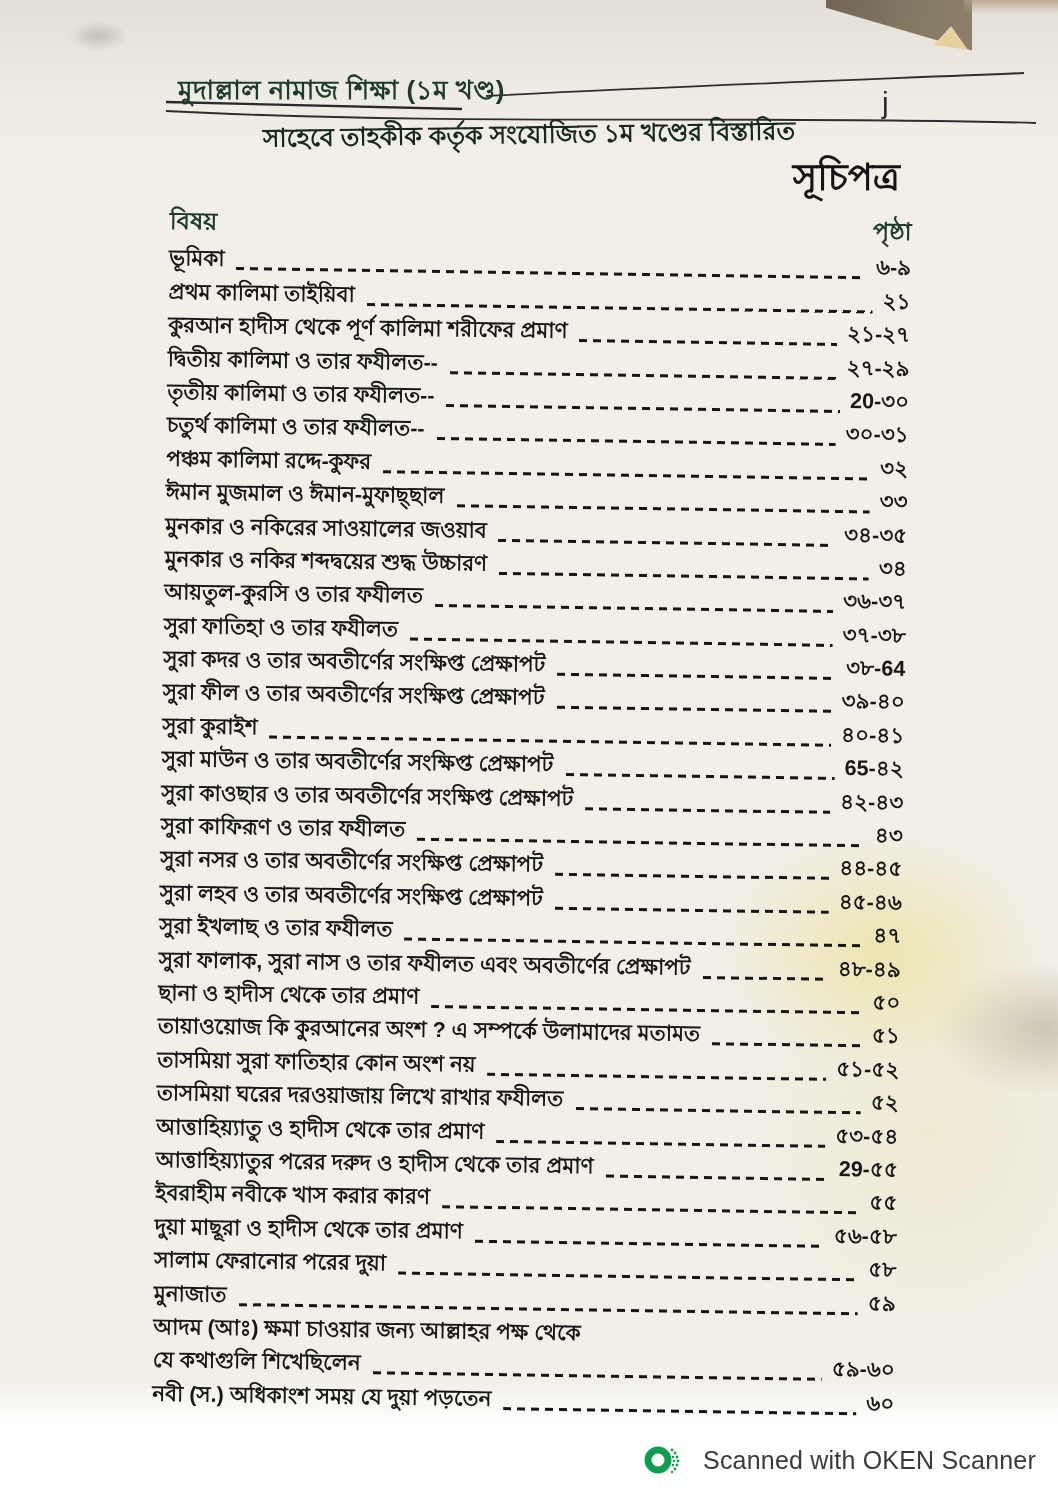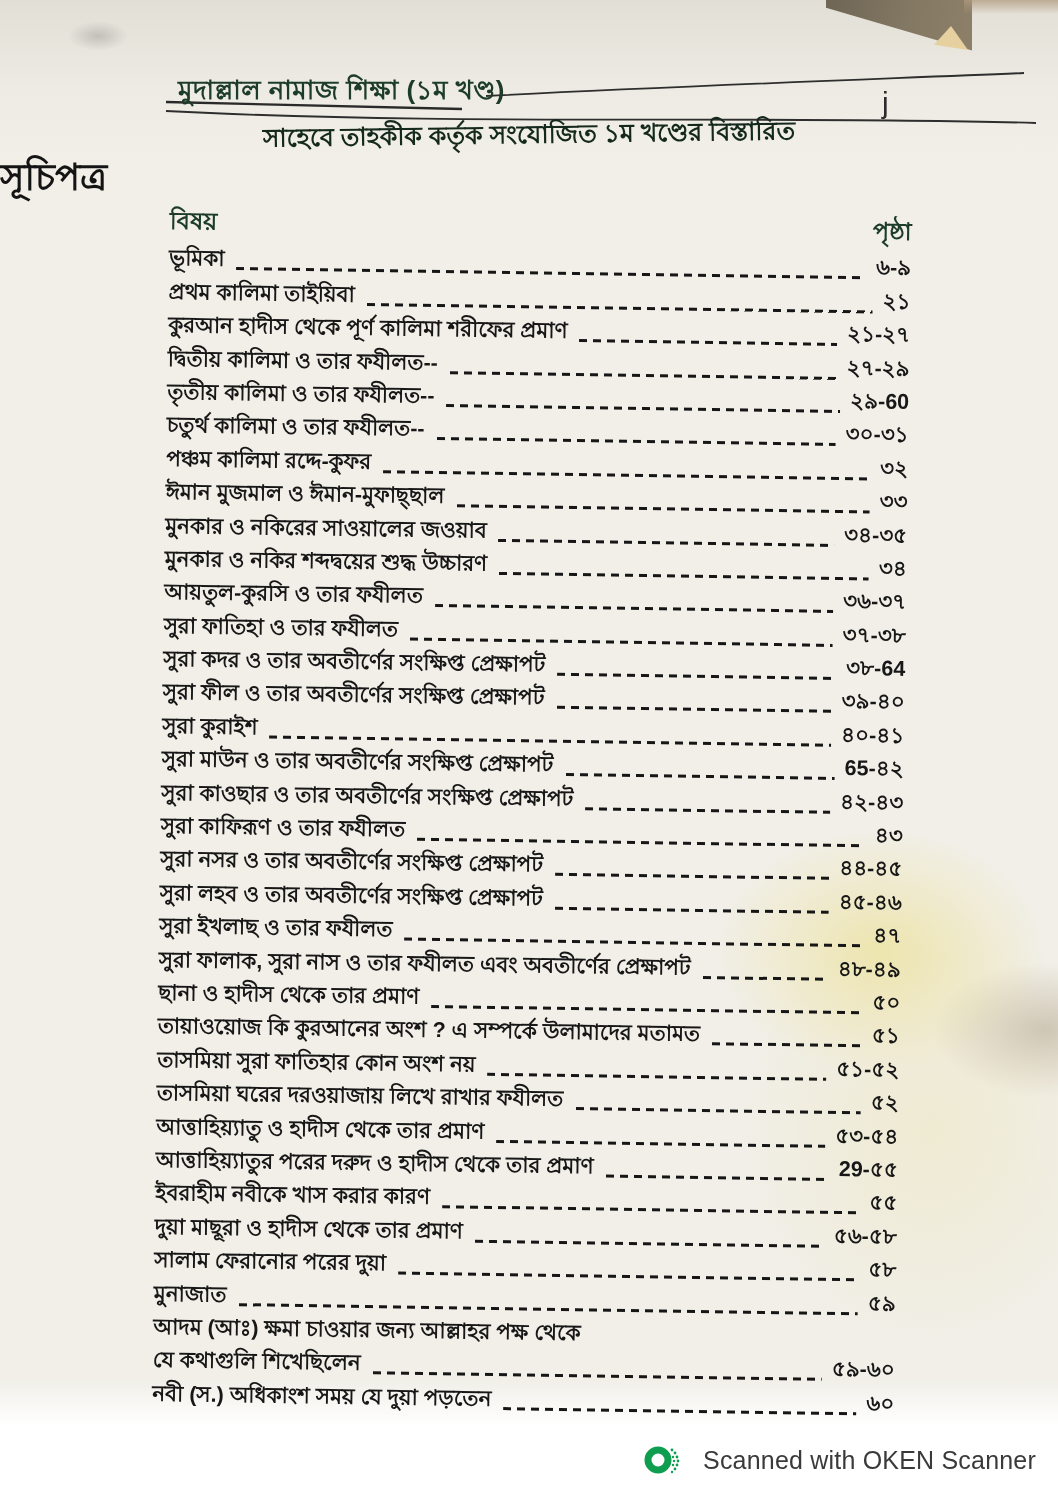--- a/index.html
+++ b/index.html
@@ -53,7 +53,7 @@
   }
   .main-title{
     position:absolute; left:0; top:148px; width:900px;
-    text-align:left; font-size:37px; font-weight:bold; color:#141414;
+    text-align:right; font-size:37px; font-weight:bold; color:#141414;
   }
   .toc{
     position:absolute; left:170px; top:206px; width:742px;

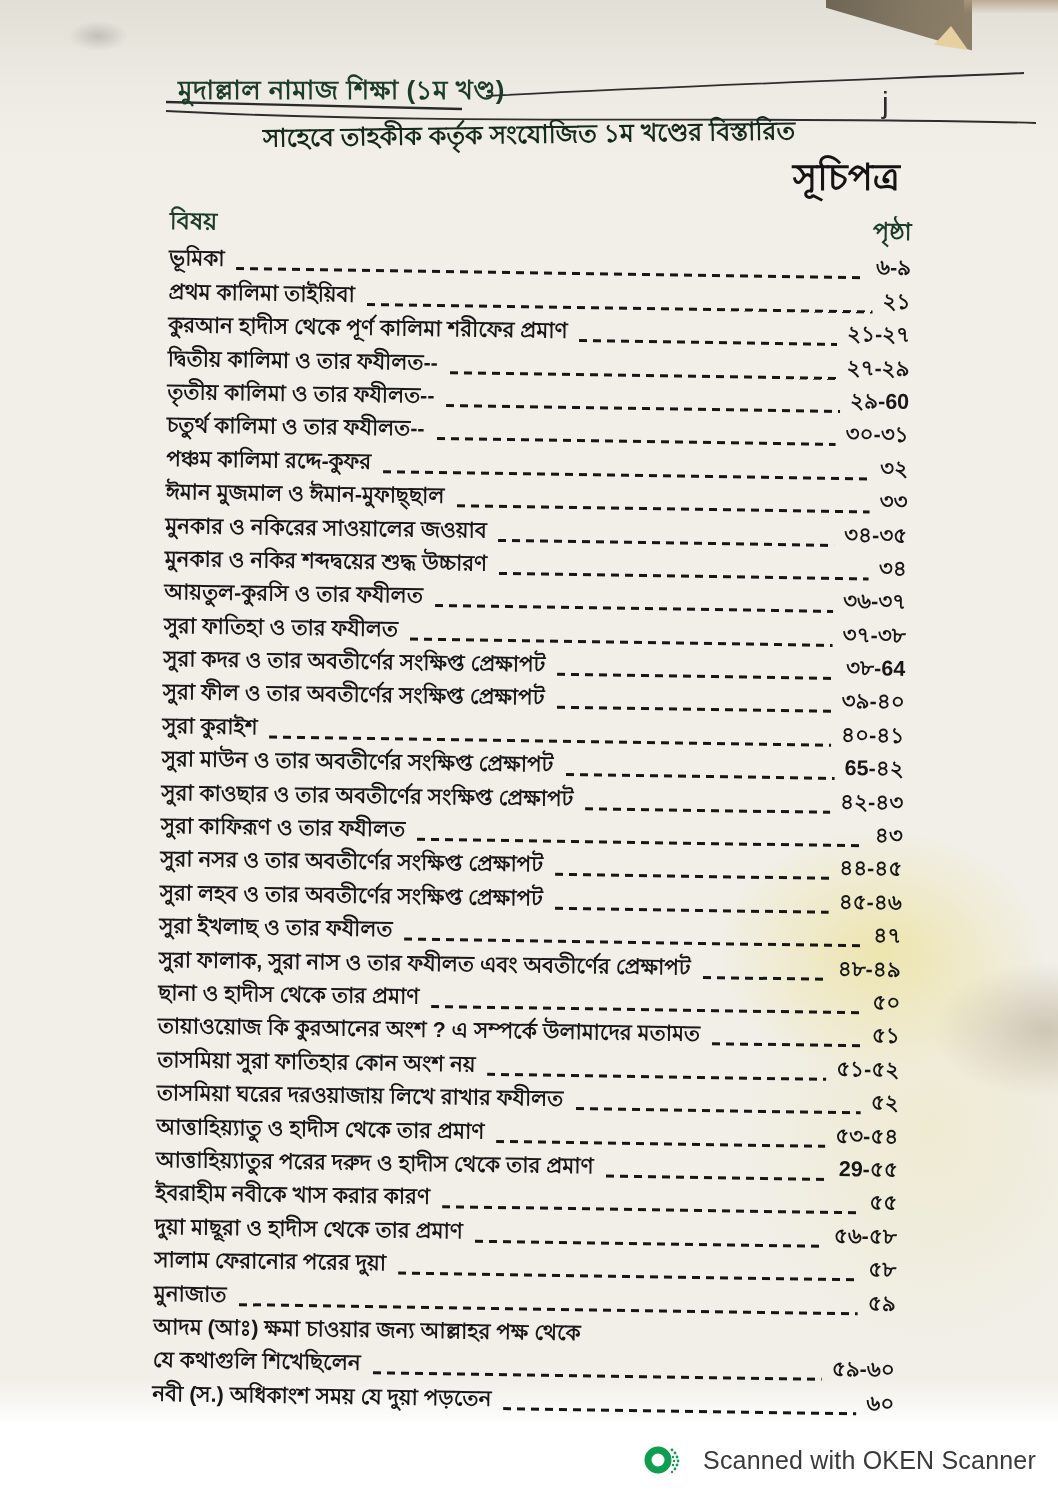--- a/index.html
+++ b/index.html
@@ -133,7 +133,7 @@
         <div class="toc-row">
           <span class="t">তৃতীয় কালিমা ও তার ফযীলত--</span>
           <span class="leader"></span>
-          <span class="p">২৯-60</span>
+          <span class="p">20-৩০</span>
         </div>
         <div class="toc-row">
           <span class="t">চতুর্থ কালিমা  ও তার ফযীলত--</span>

